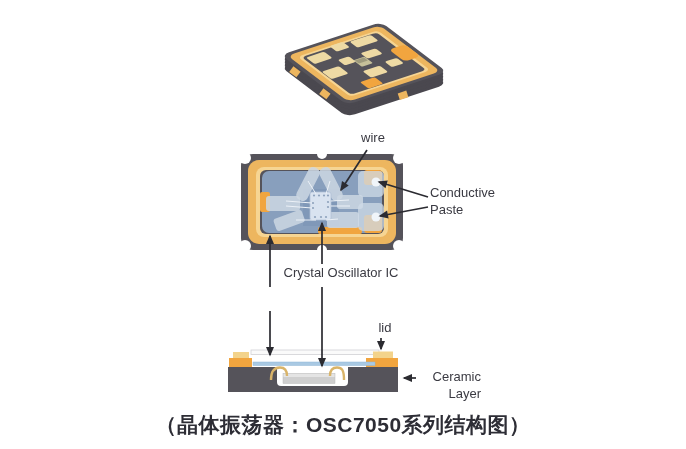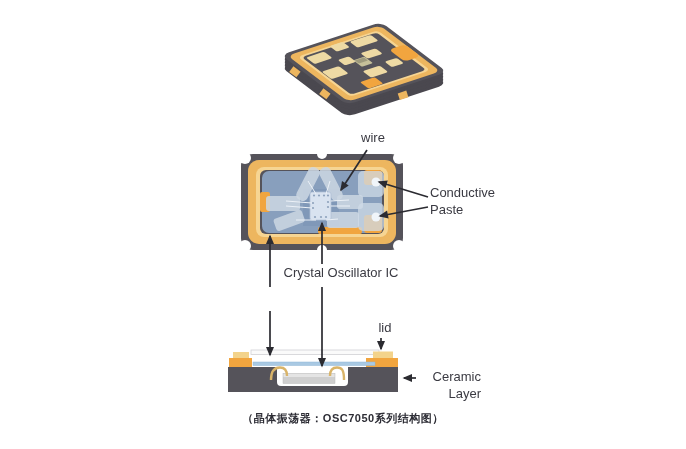--- a/index.html
+++ b/index.html
@@ -15,7 +15,7 @@
   .lbl.center{text-align:center;}
   .caption{
     position:absolute;left:0;right:0;top:411px;text-align:center;
-    font-size:11px;font-weight:bold;letter-spacing:.5px;
+    font-size:21px;font-weight:bold;letter-spacing:.5px;
     color:var(--caption_text,#2d2d35);
     font-family:"Liberation Sans",sans-serif;
   }

